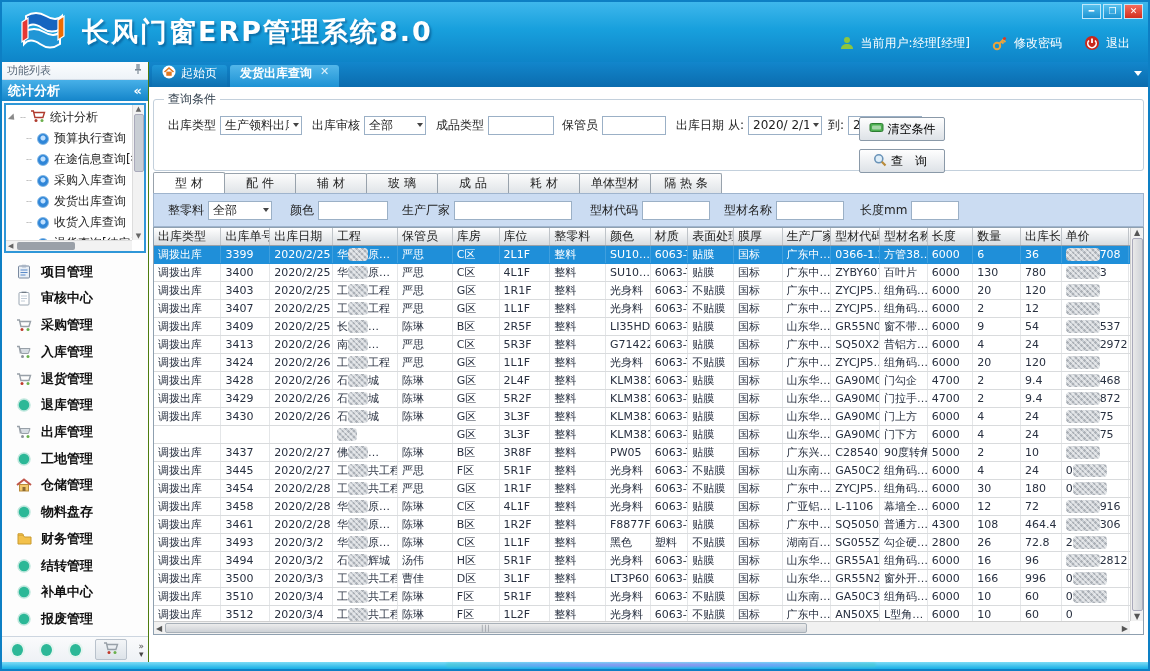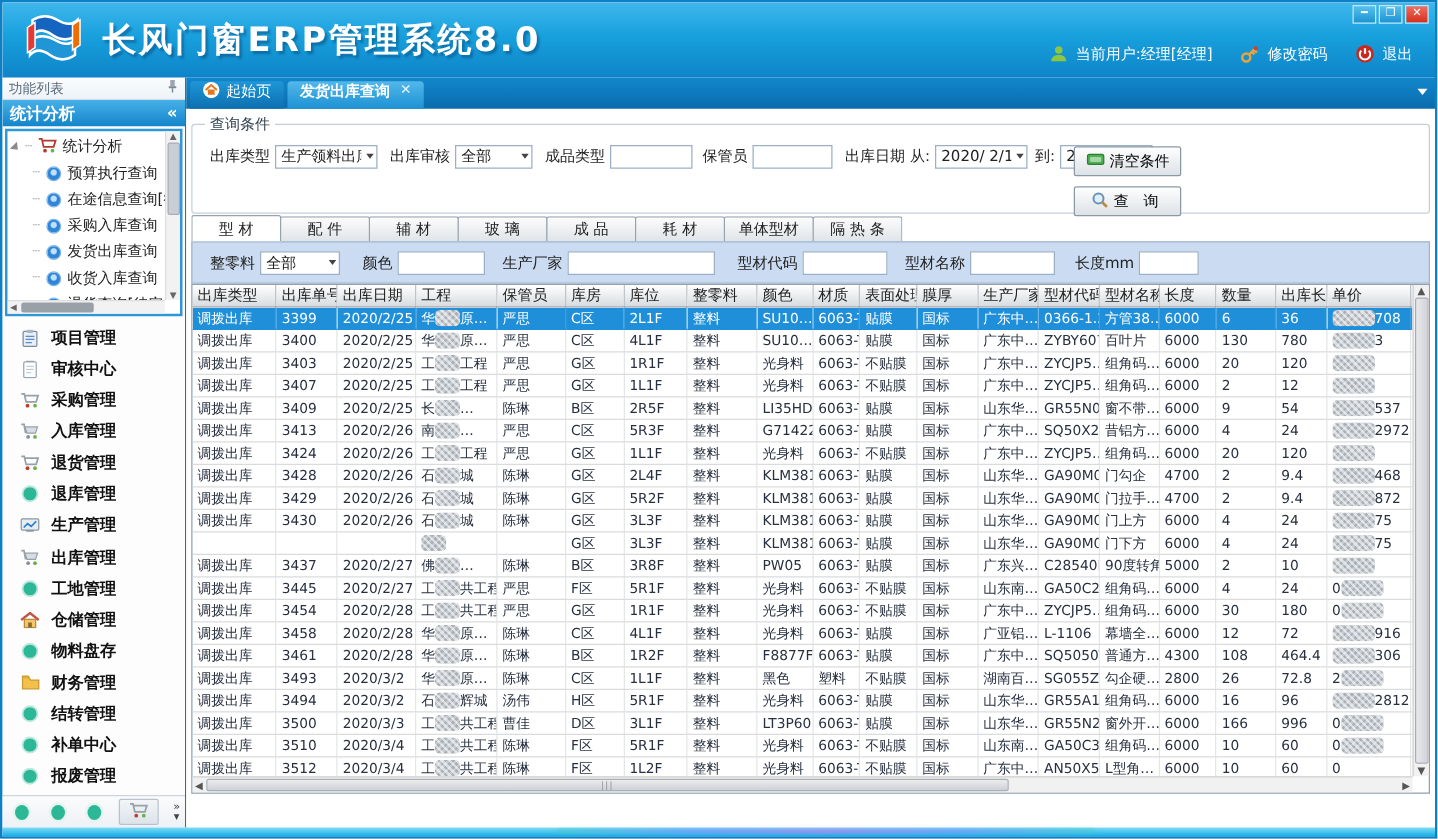--- a/index.html
+++ b/index.html
@@ -282,16 +282,6 @@
           </div>
           <div class="menu-item">
             <span class="mi">
-              <svg width="16" height="12" viewBox="0 0 16 12">
-                <rect x="1" y="1" width="14" height="9" rx="1" fill="#e8edf2" stroke="#8a96a2"></rect>
-                <path d="M3 8 L6 5 L9 7 L13 3" fill="none" stroke="#2f7fd0" stroke-width="1.4"></path>
-                <rect x="5" y="10" width="6" height="1.4" fill="#8a96a2"></rect>
-              </svg>
-            </span>
-            <span>生产管理</span>
-          </div>
-          <div class="menu-item">
-            <span class="mi">
               <svg width="16" height="14" viewBox="0 0 16 14">
                 <path d="M4 3.5h10l-1.6 5H5.5z" fill="#d7dde3" stroke="#98a0a8"></path>
                 <path d="M1 1.5h2.2l1.3 7" fill="none" stroke="#98a0a8" stroke-width="1.4"></path>

